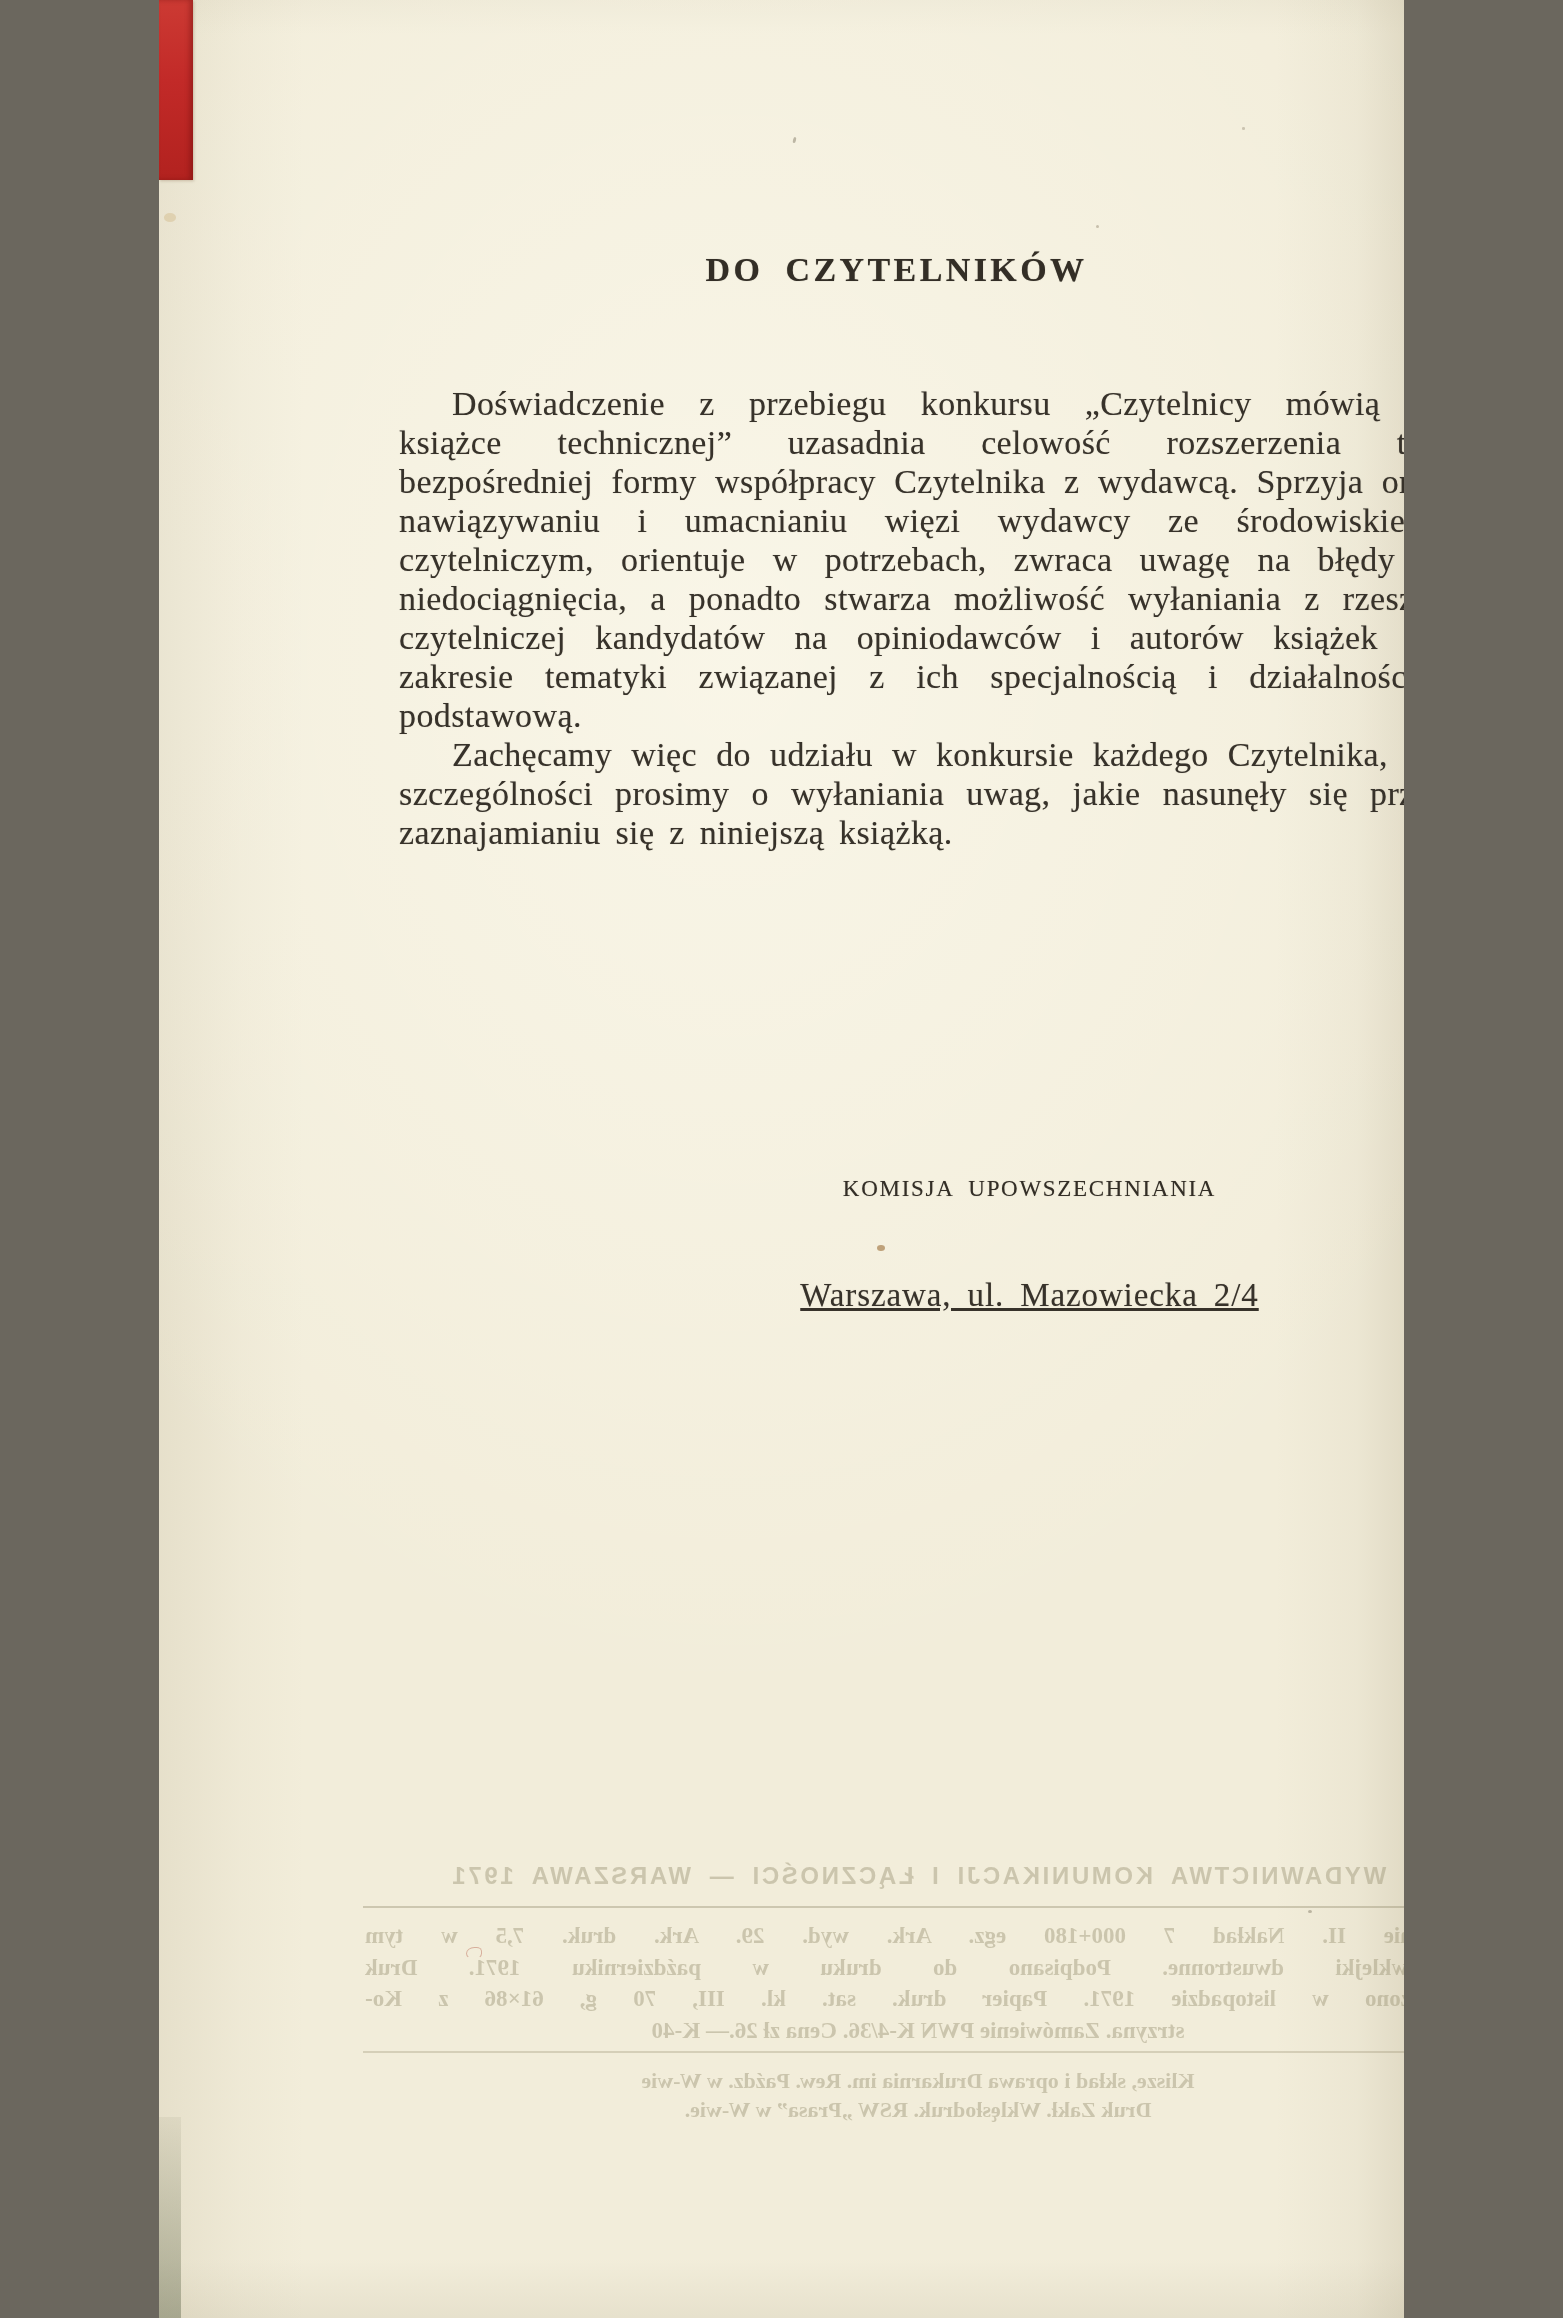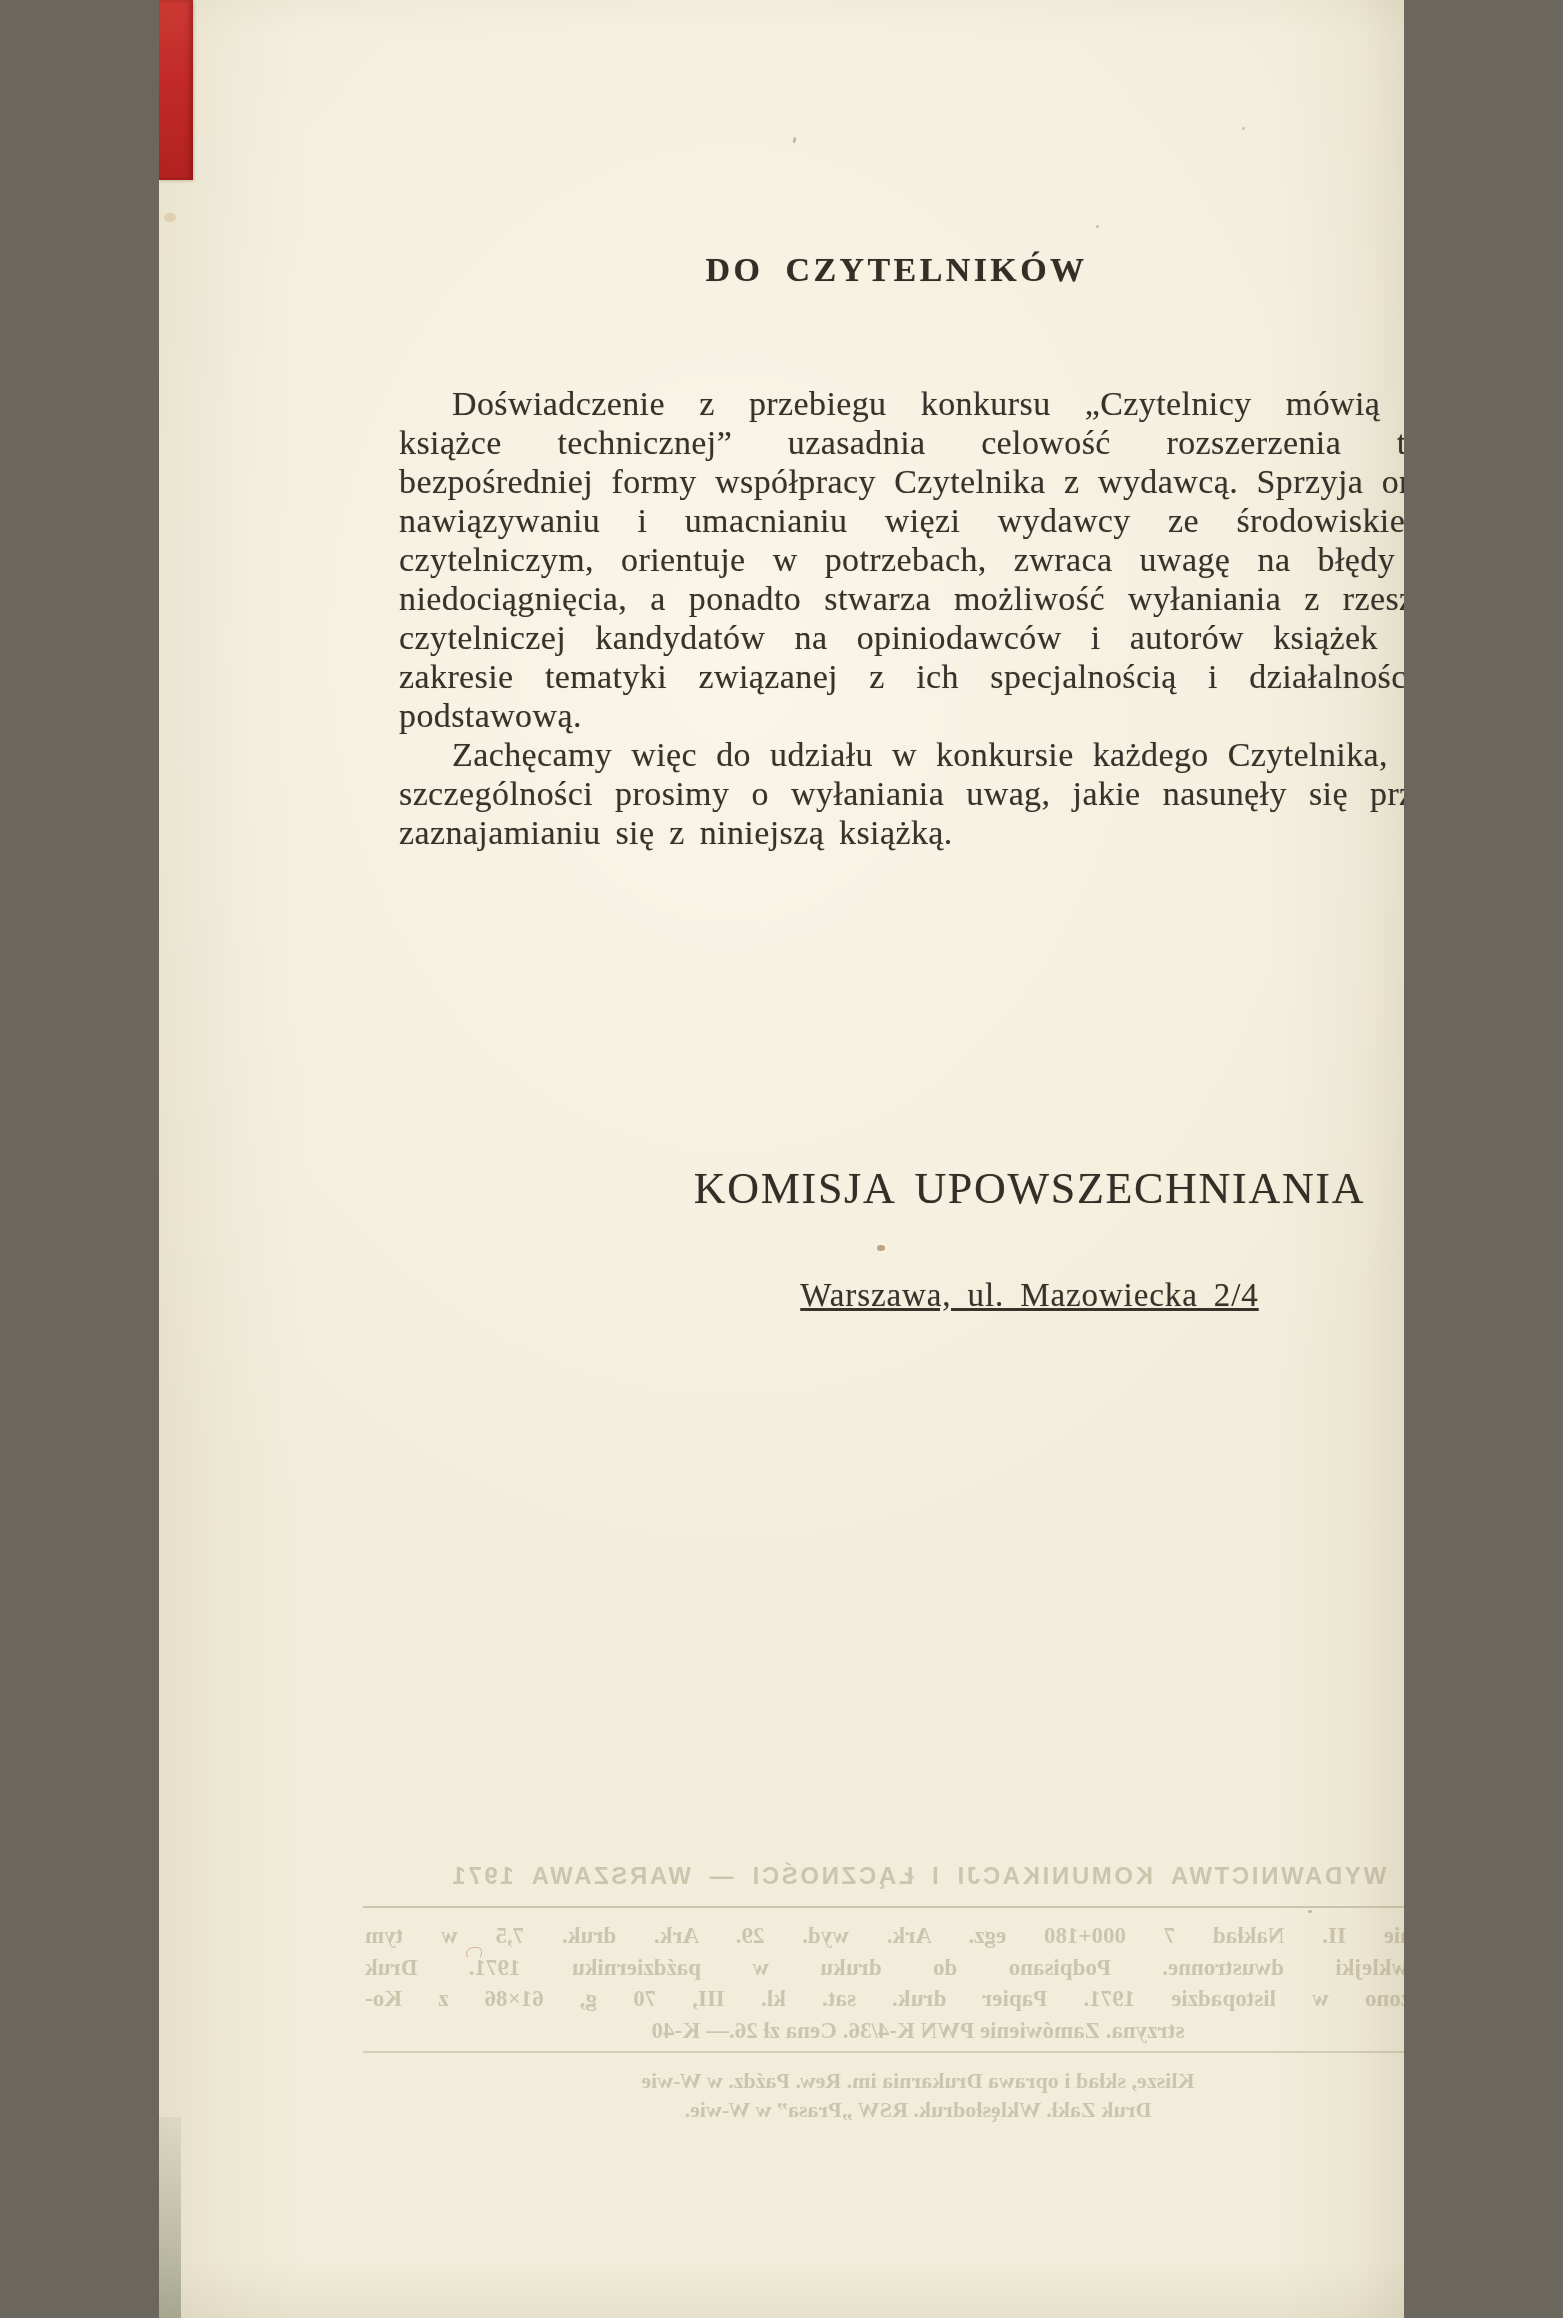--- a/index.html
+++ b/index.html
@@ -61,7 +61,7 @@
     position: absolute;
     left: 476px; top: 1169px; width: 789px;
     text-align: center;
-    font-size: 44px;
+    font-size: 23px;
     line-height: 39px;
     letter-spacing: 1.7px;
     word-spacing: 7.7px;

